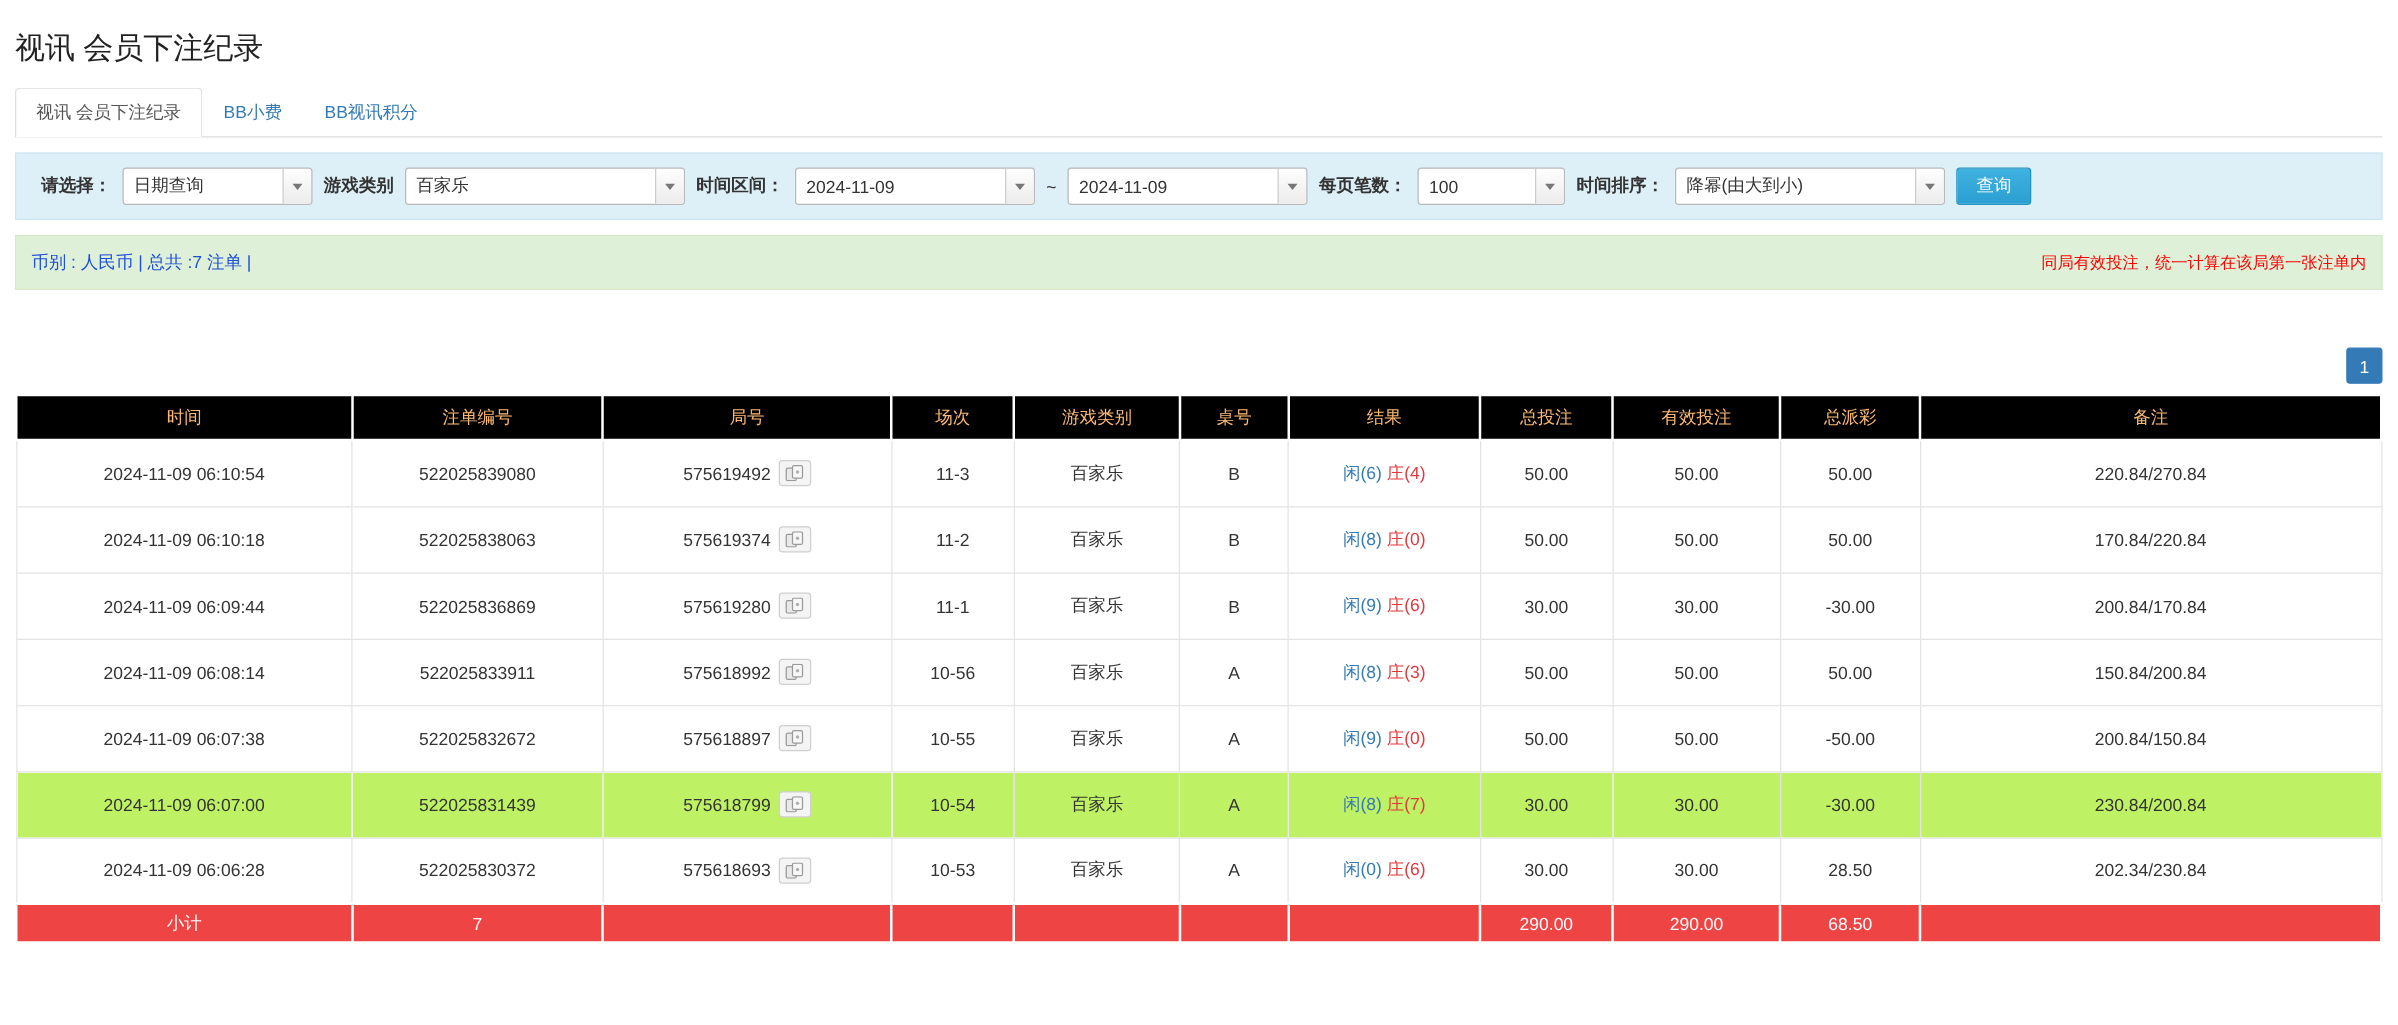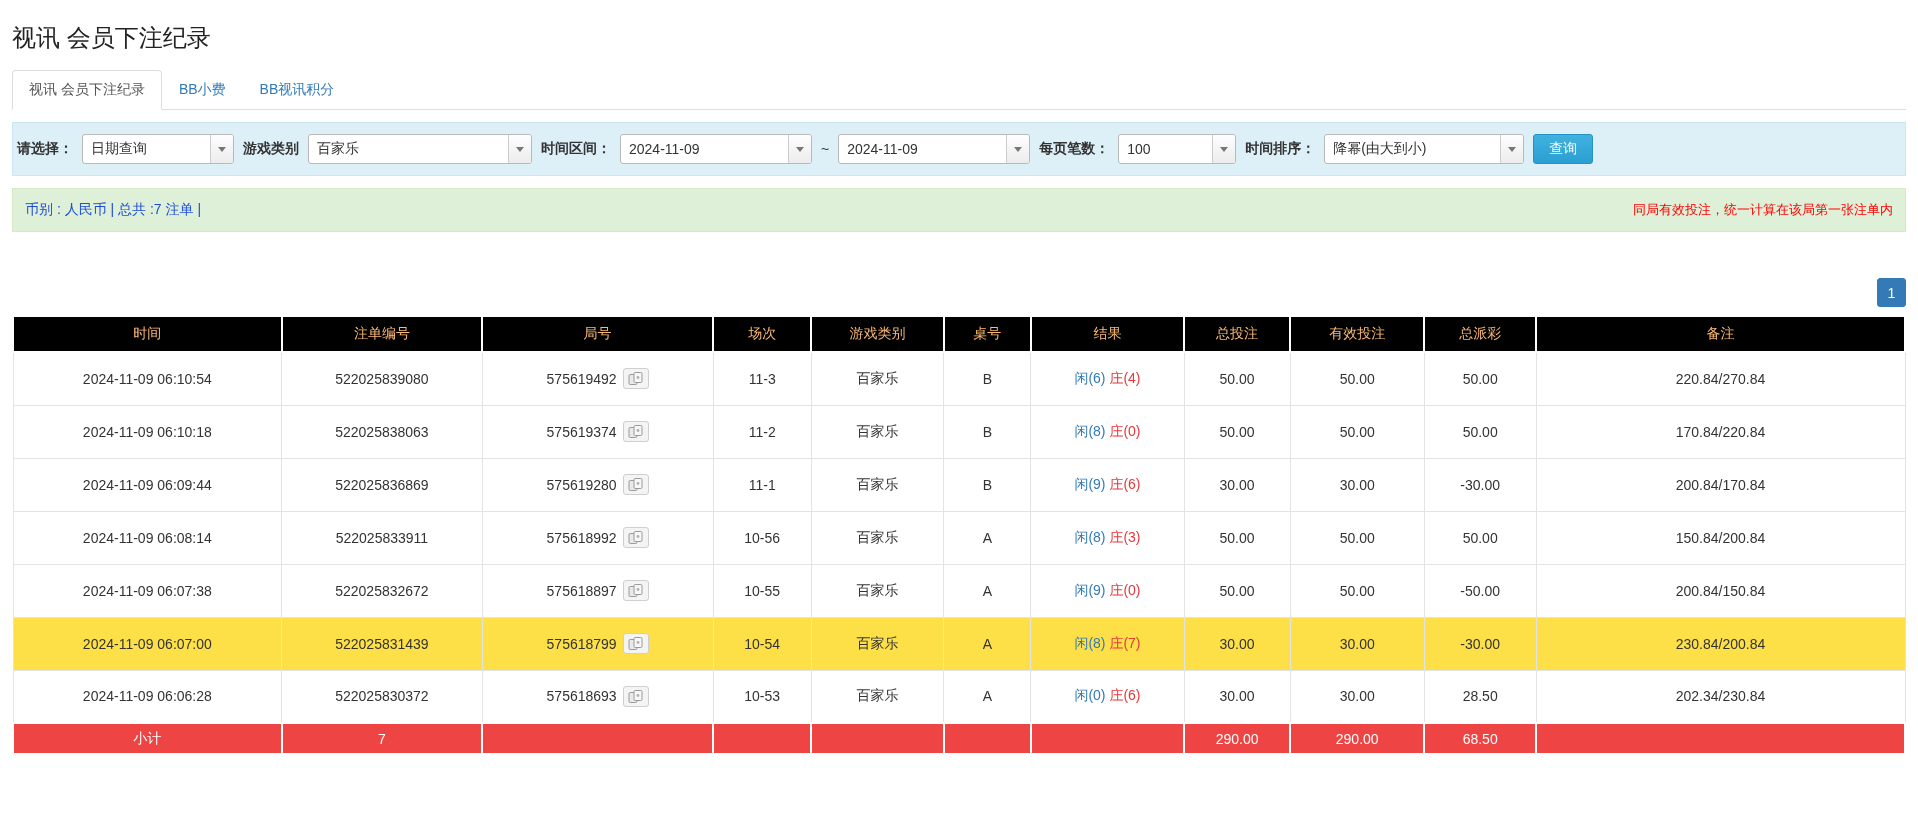--- a/index.html
+++ b/index.html
@@ -44,7 +44,7 @@
     margin-top: 12px;
     background: #ddeff7;
     border: 1px solid #cbe5f1;
-    padding: 11px 4px;
+    padding: 11px 20px;
     display: flex;
     align-items: center;
     gap: 9px;

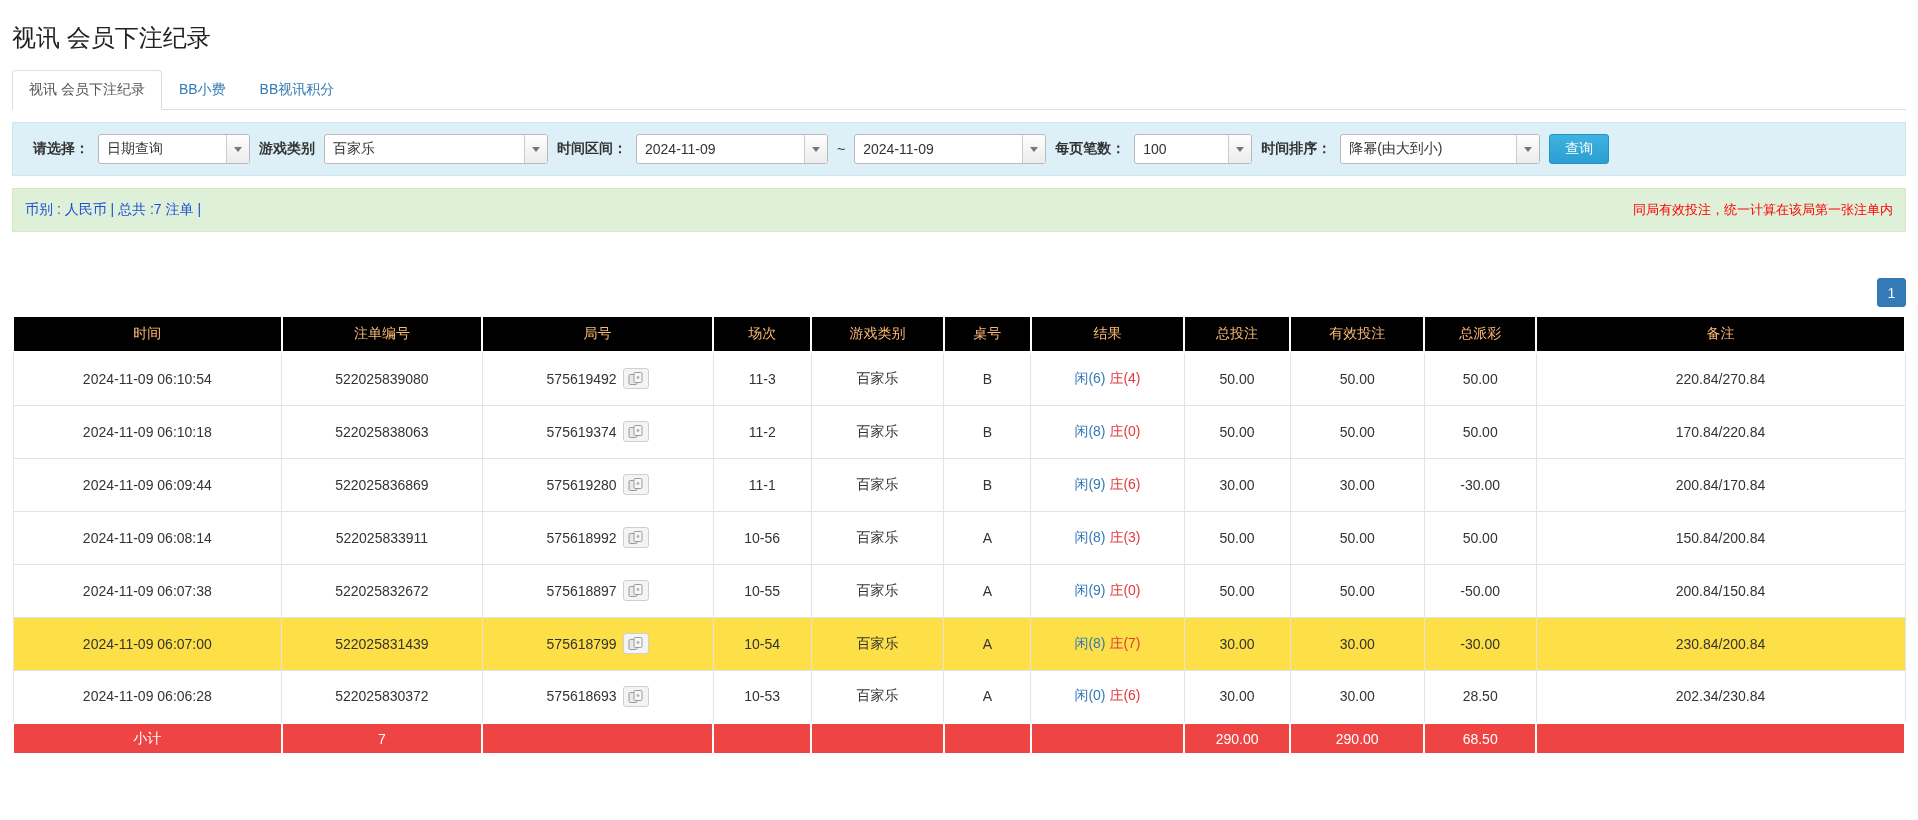--- a/index.html
+++ b/index.html
@@ -92,7 +92,7 @@
   .w-game { width: 224px; }
   .w-date { width: 192px; }
   .w-size { width: 118px; justify-content: space-between; }
-  .w-sort { width: 200px; }
+  .w-sort { width: 216px; }
   .tilde { color: #333; }
 
   .search-btn {

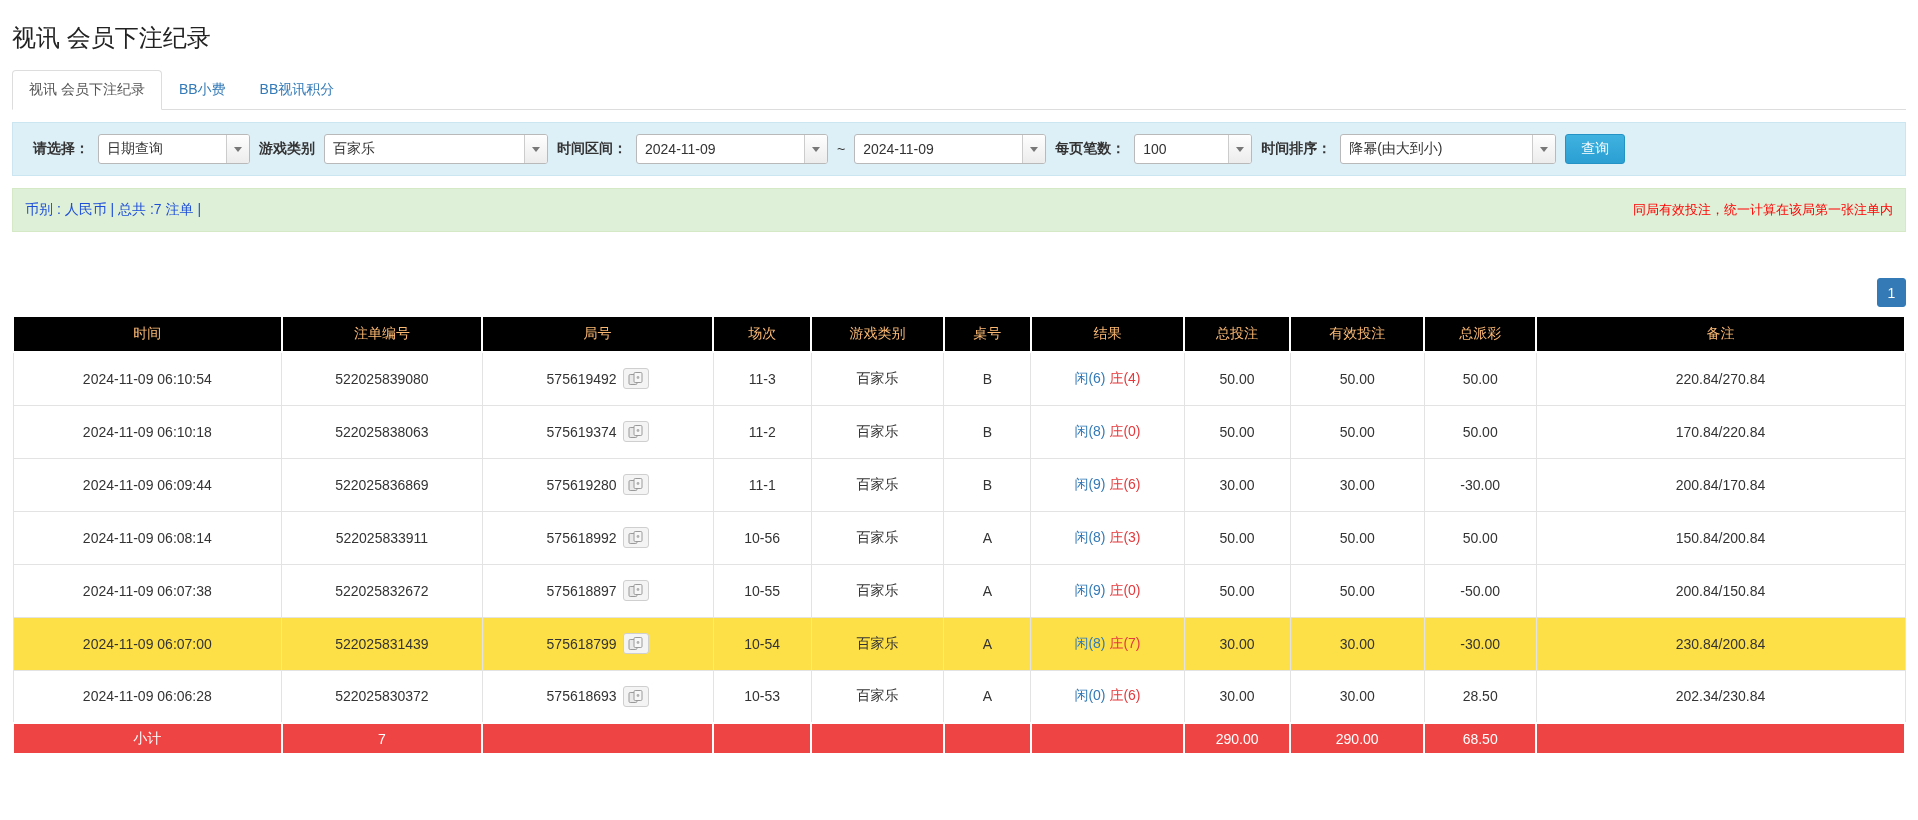--- a/index.html
+++ b/index.html
@@ -165,7 +165,7 @@
     color: #333;
     overflow: hidden;
   }
-  table.data tr.highlight td { background: #fde047; }
+  table.data tr.highlight td { background: #bef264; }
   td.bet-link { color: #337ab7; cursor: pointer; }
   .player { color: #337ab7; }
   .banker { color: #e4393c; }

